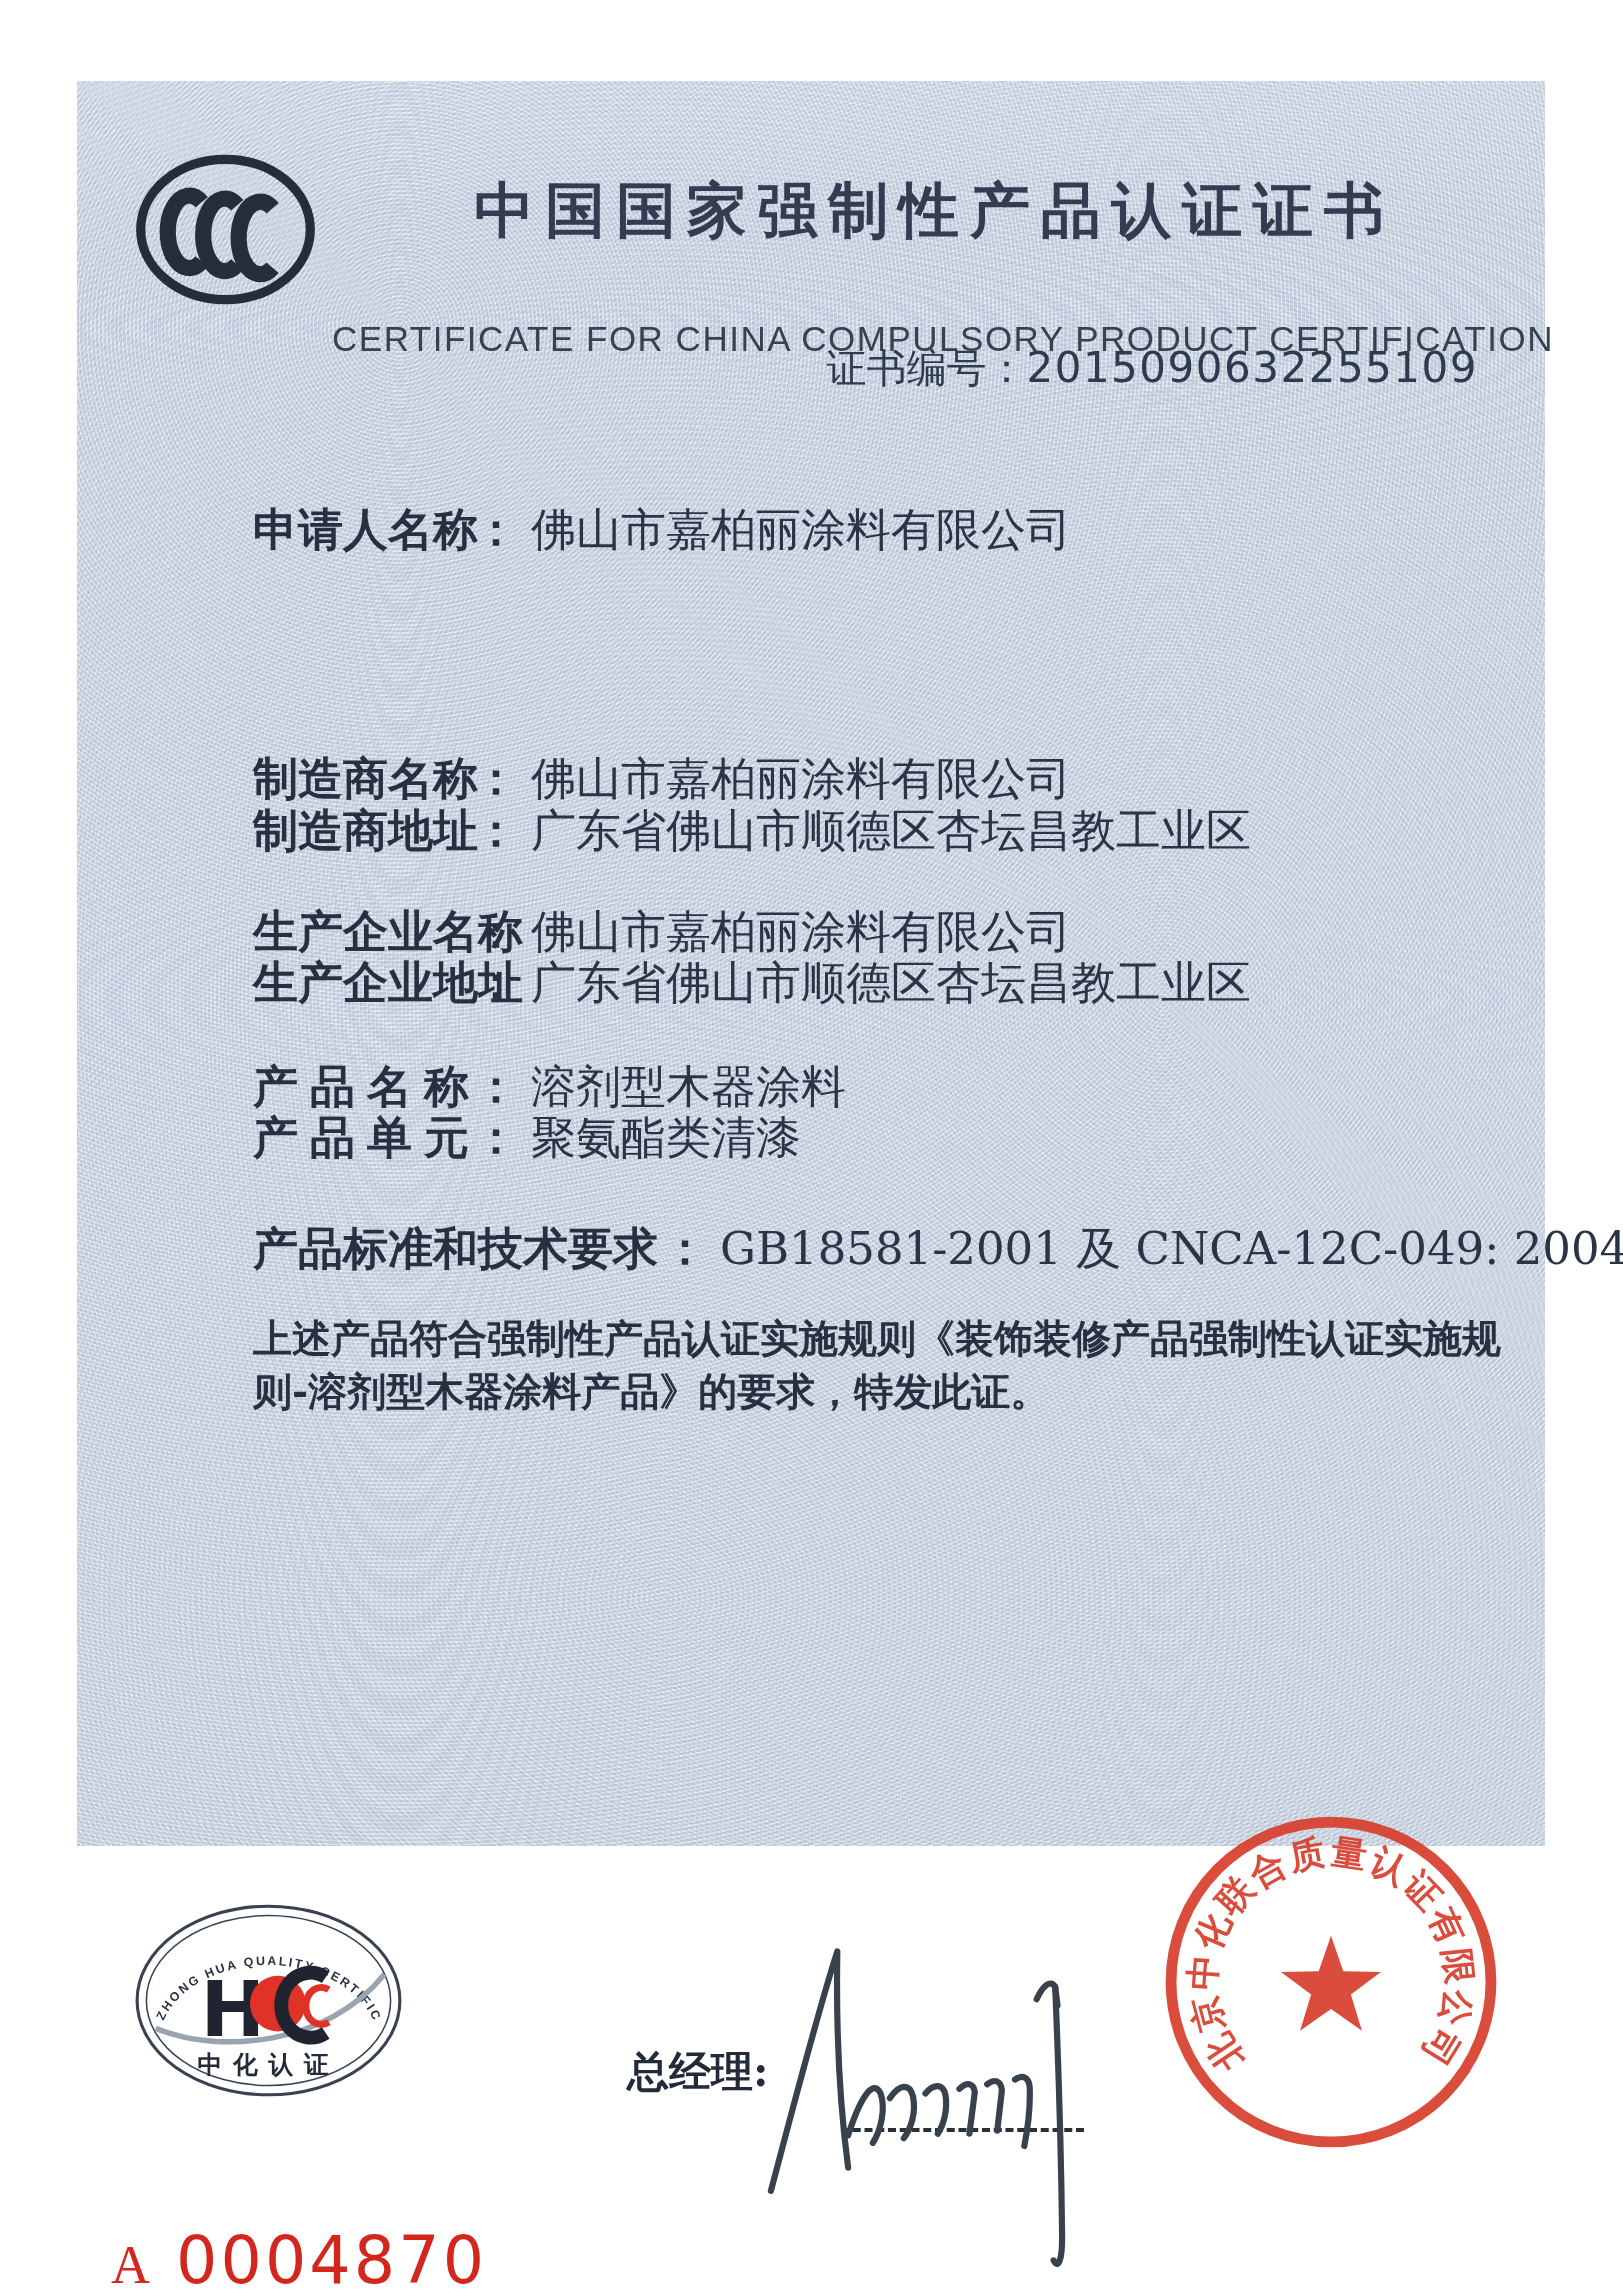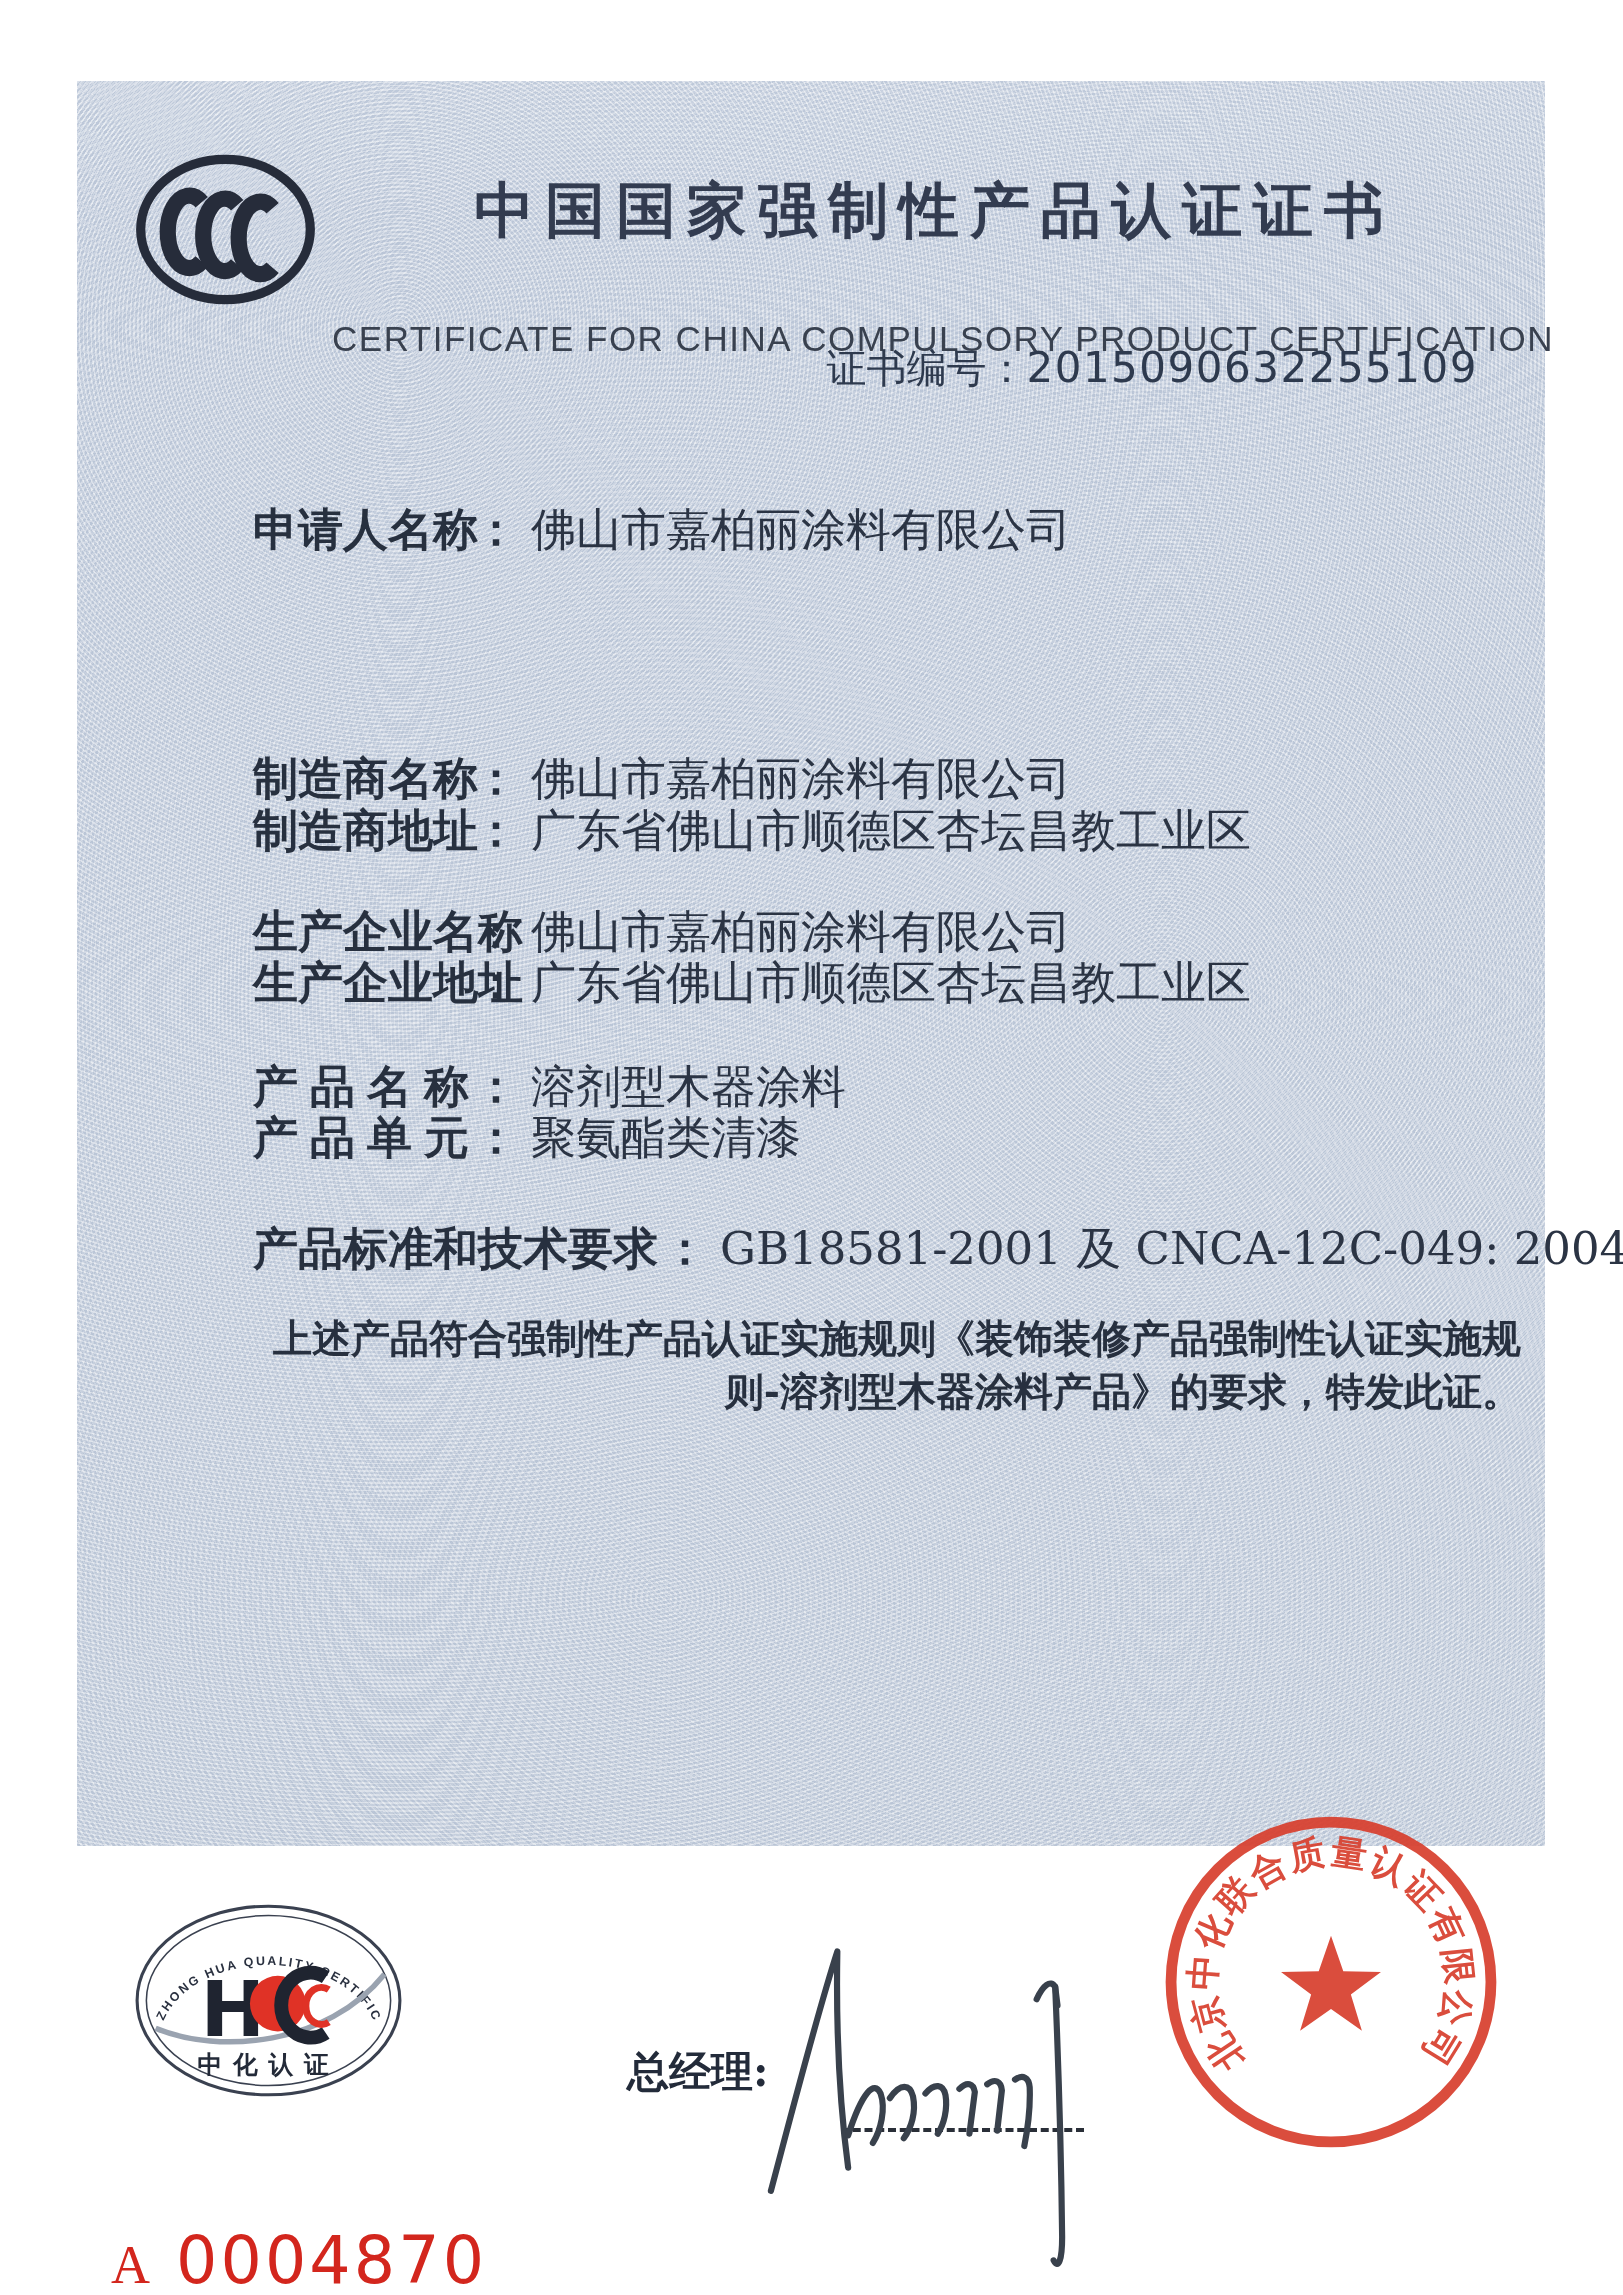--- a/index.html
+++ b/index.html
@@ -37,7 +37,7 @@
   .lbl-wide{font-weight:700;color:#27303f;}
   .statement{
     position:absolute;left:176px;top:1231px;width:1268px;
-    font-size:39px;font-weight:700;color:#27303f;line-height:1.36;white-space:pre-wrap;text-align:right;
+    font-size:39px;font-weight:700;color:#27303f;line-height:1.36;white-space:pre-wrap;
   }
   .validity{position:absolute;left:176px;top:1539px;font-size:45px;font-weight:700;color:#27303f;white-space:nowrap;}
   .gm-label{position:absolute;left:550px;top:1963px;font-size:42px;font-weight:700;color:#232b3a;white-space:nowrap;}

